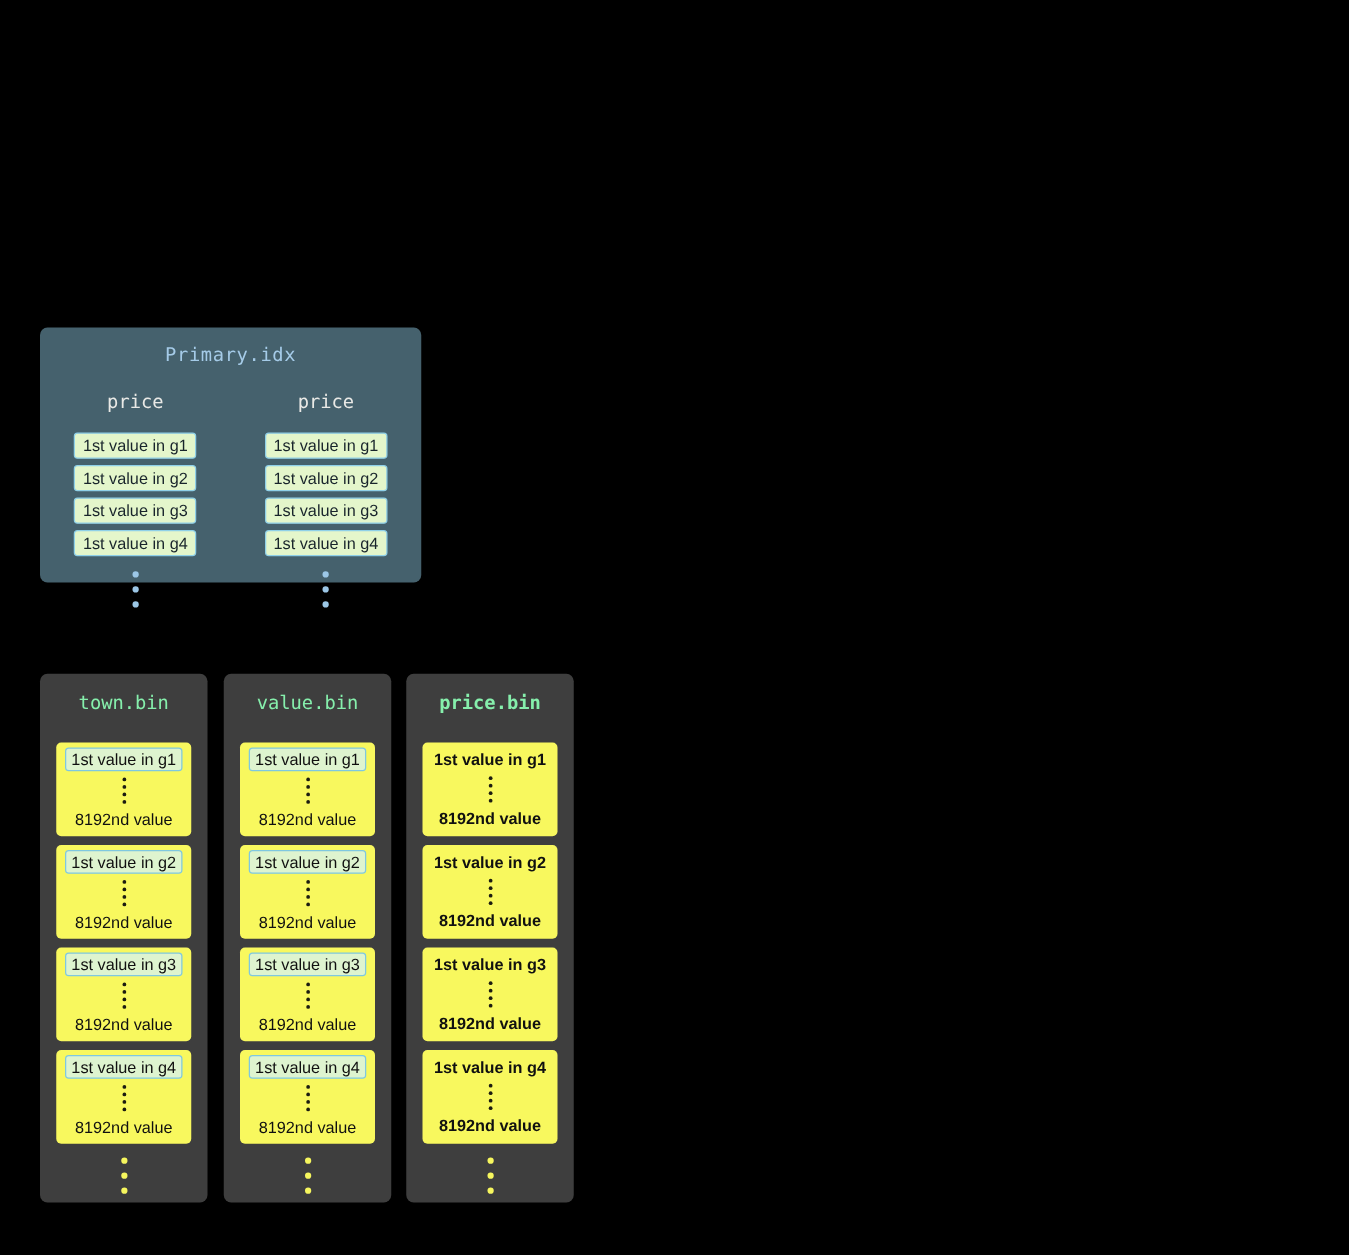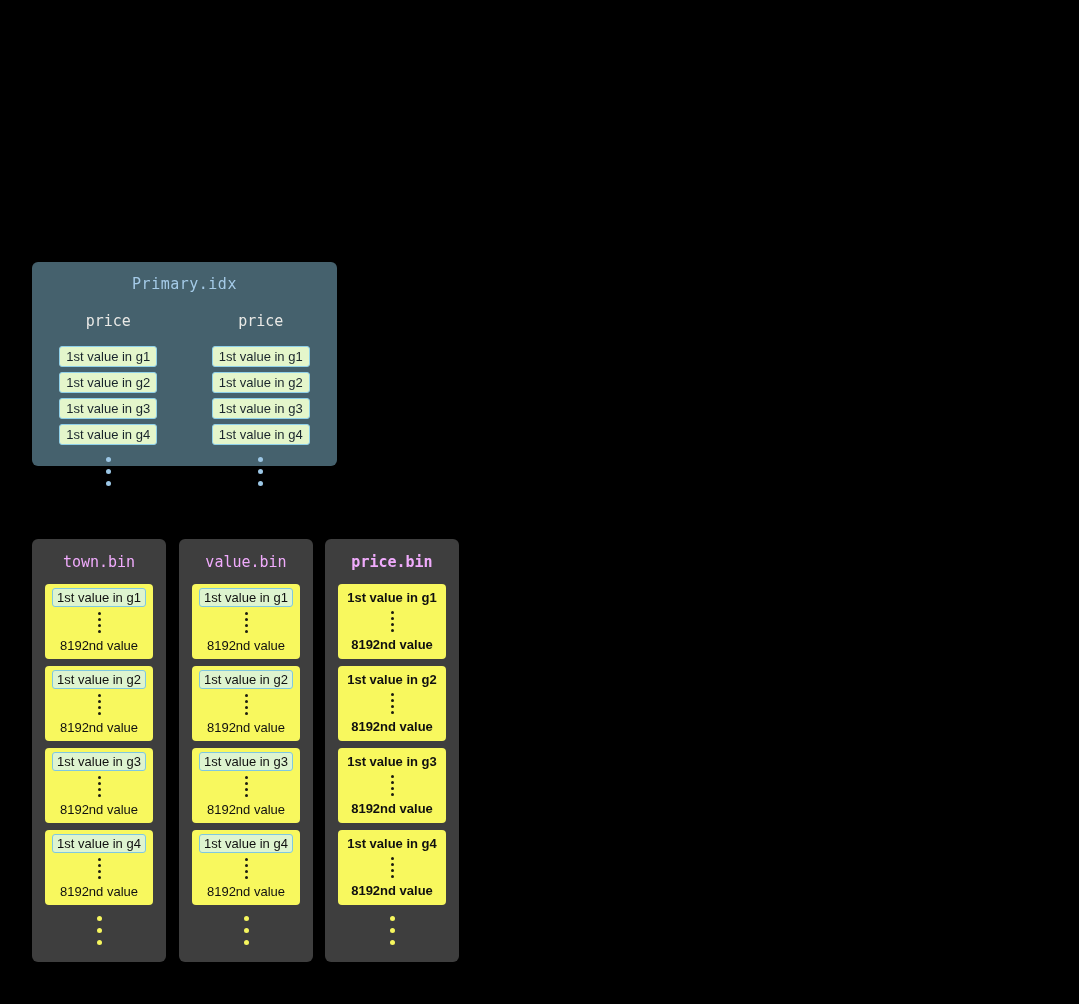--- a/index.html
+++ b/index.html
@@ -50,7 +50,7 @@
   .bin-panel.p0 { left: 32px; }
   .bin-panel.p1 { left: 179px; }
   .bin-panel.p2 { left: 325px; font-weight: bold; }
-  .bin-title { color: #f0abfc; font-size: 15px; margin-bottom: 13px; }
+  .bin-title { color: #86efac; font-size: 15px; margin-bottom: 23px; }
 
   .granule {
     width: 108px; min-height: 75px;

